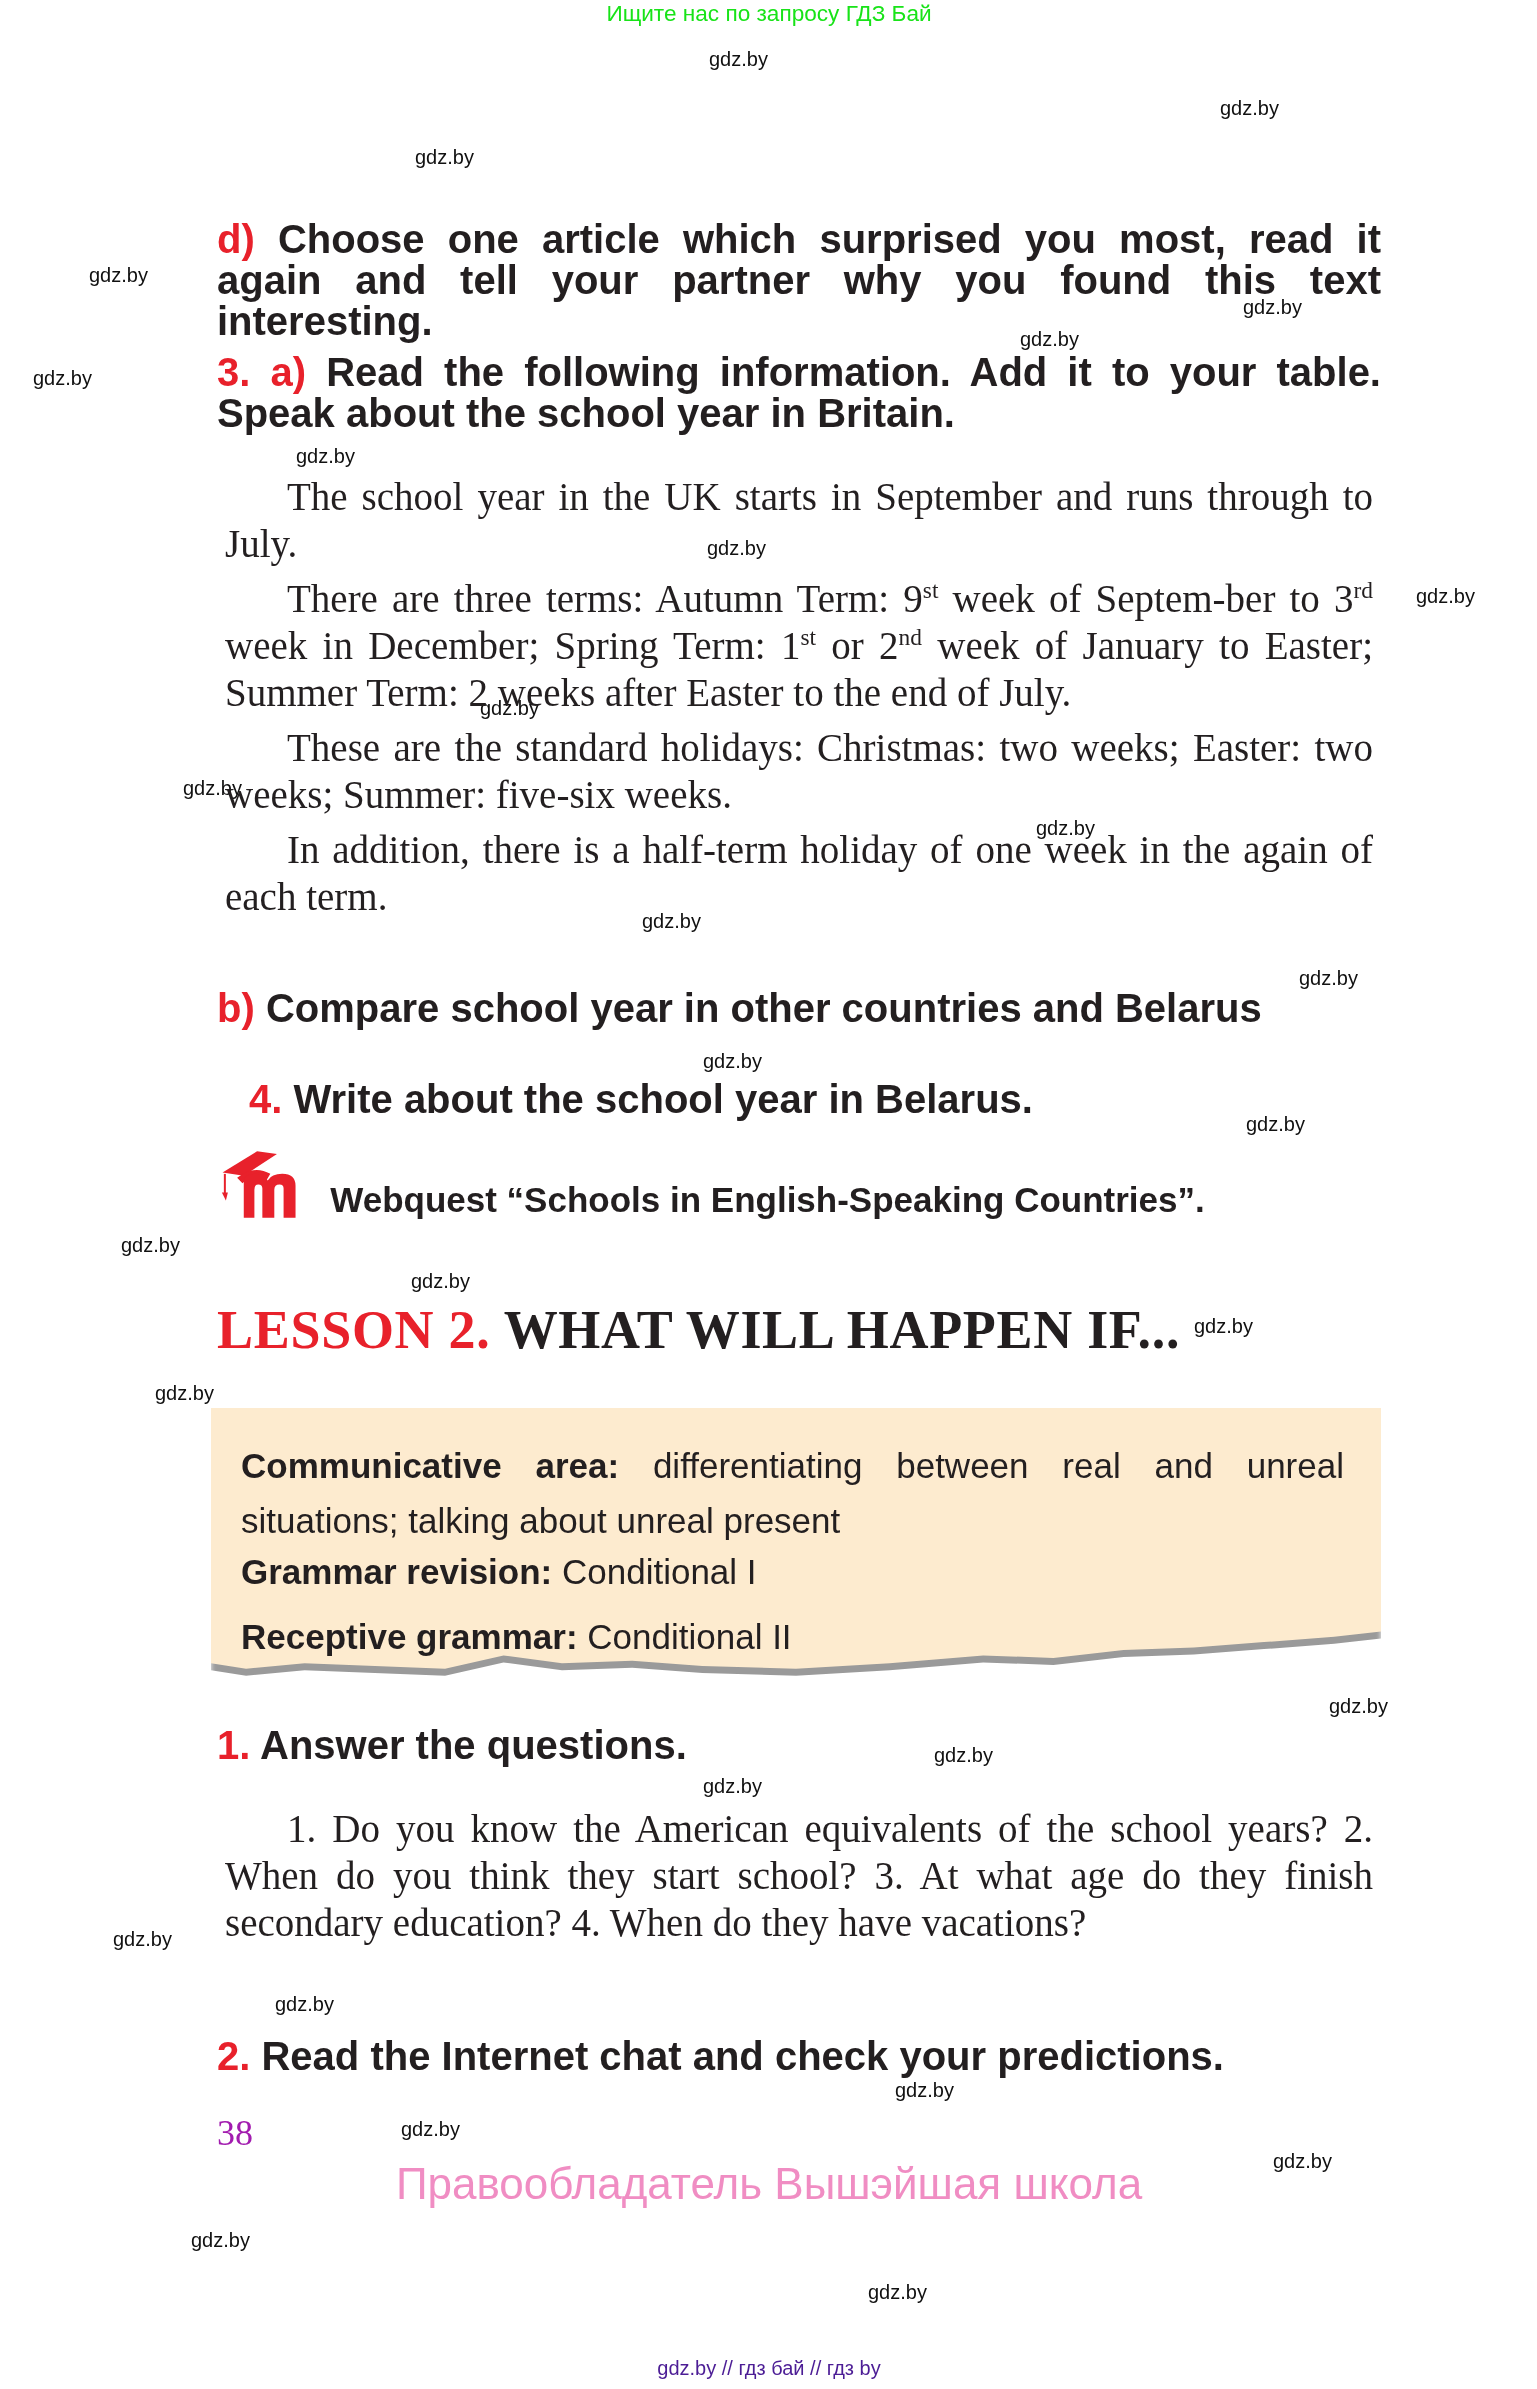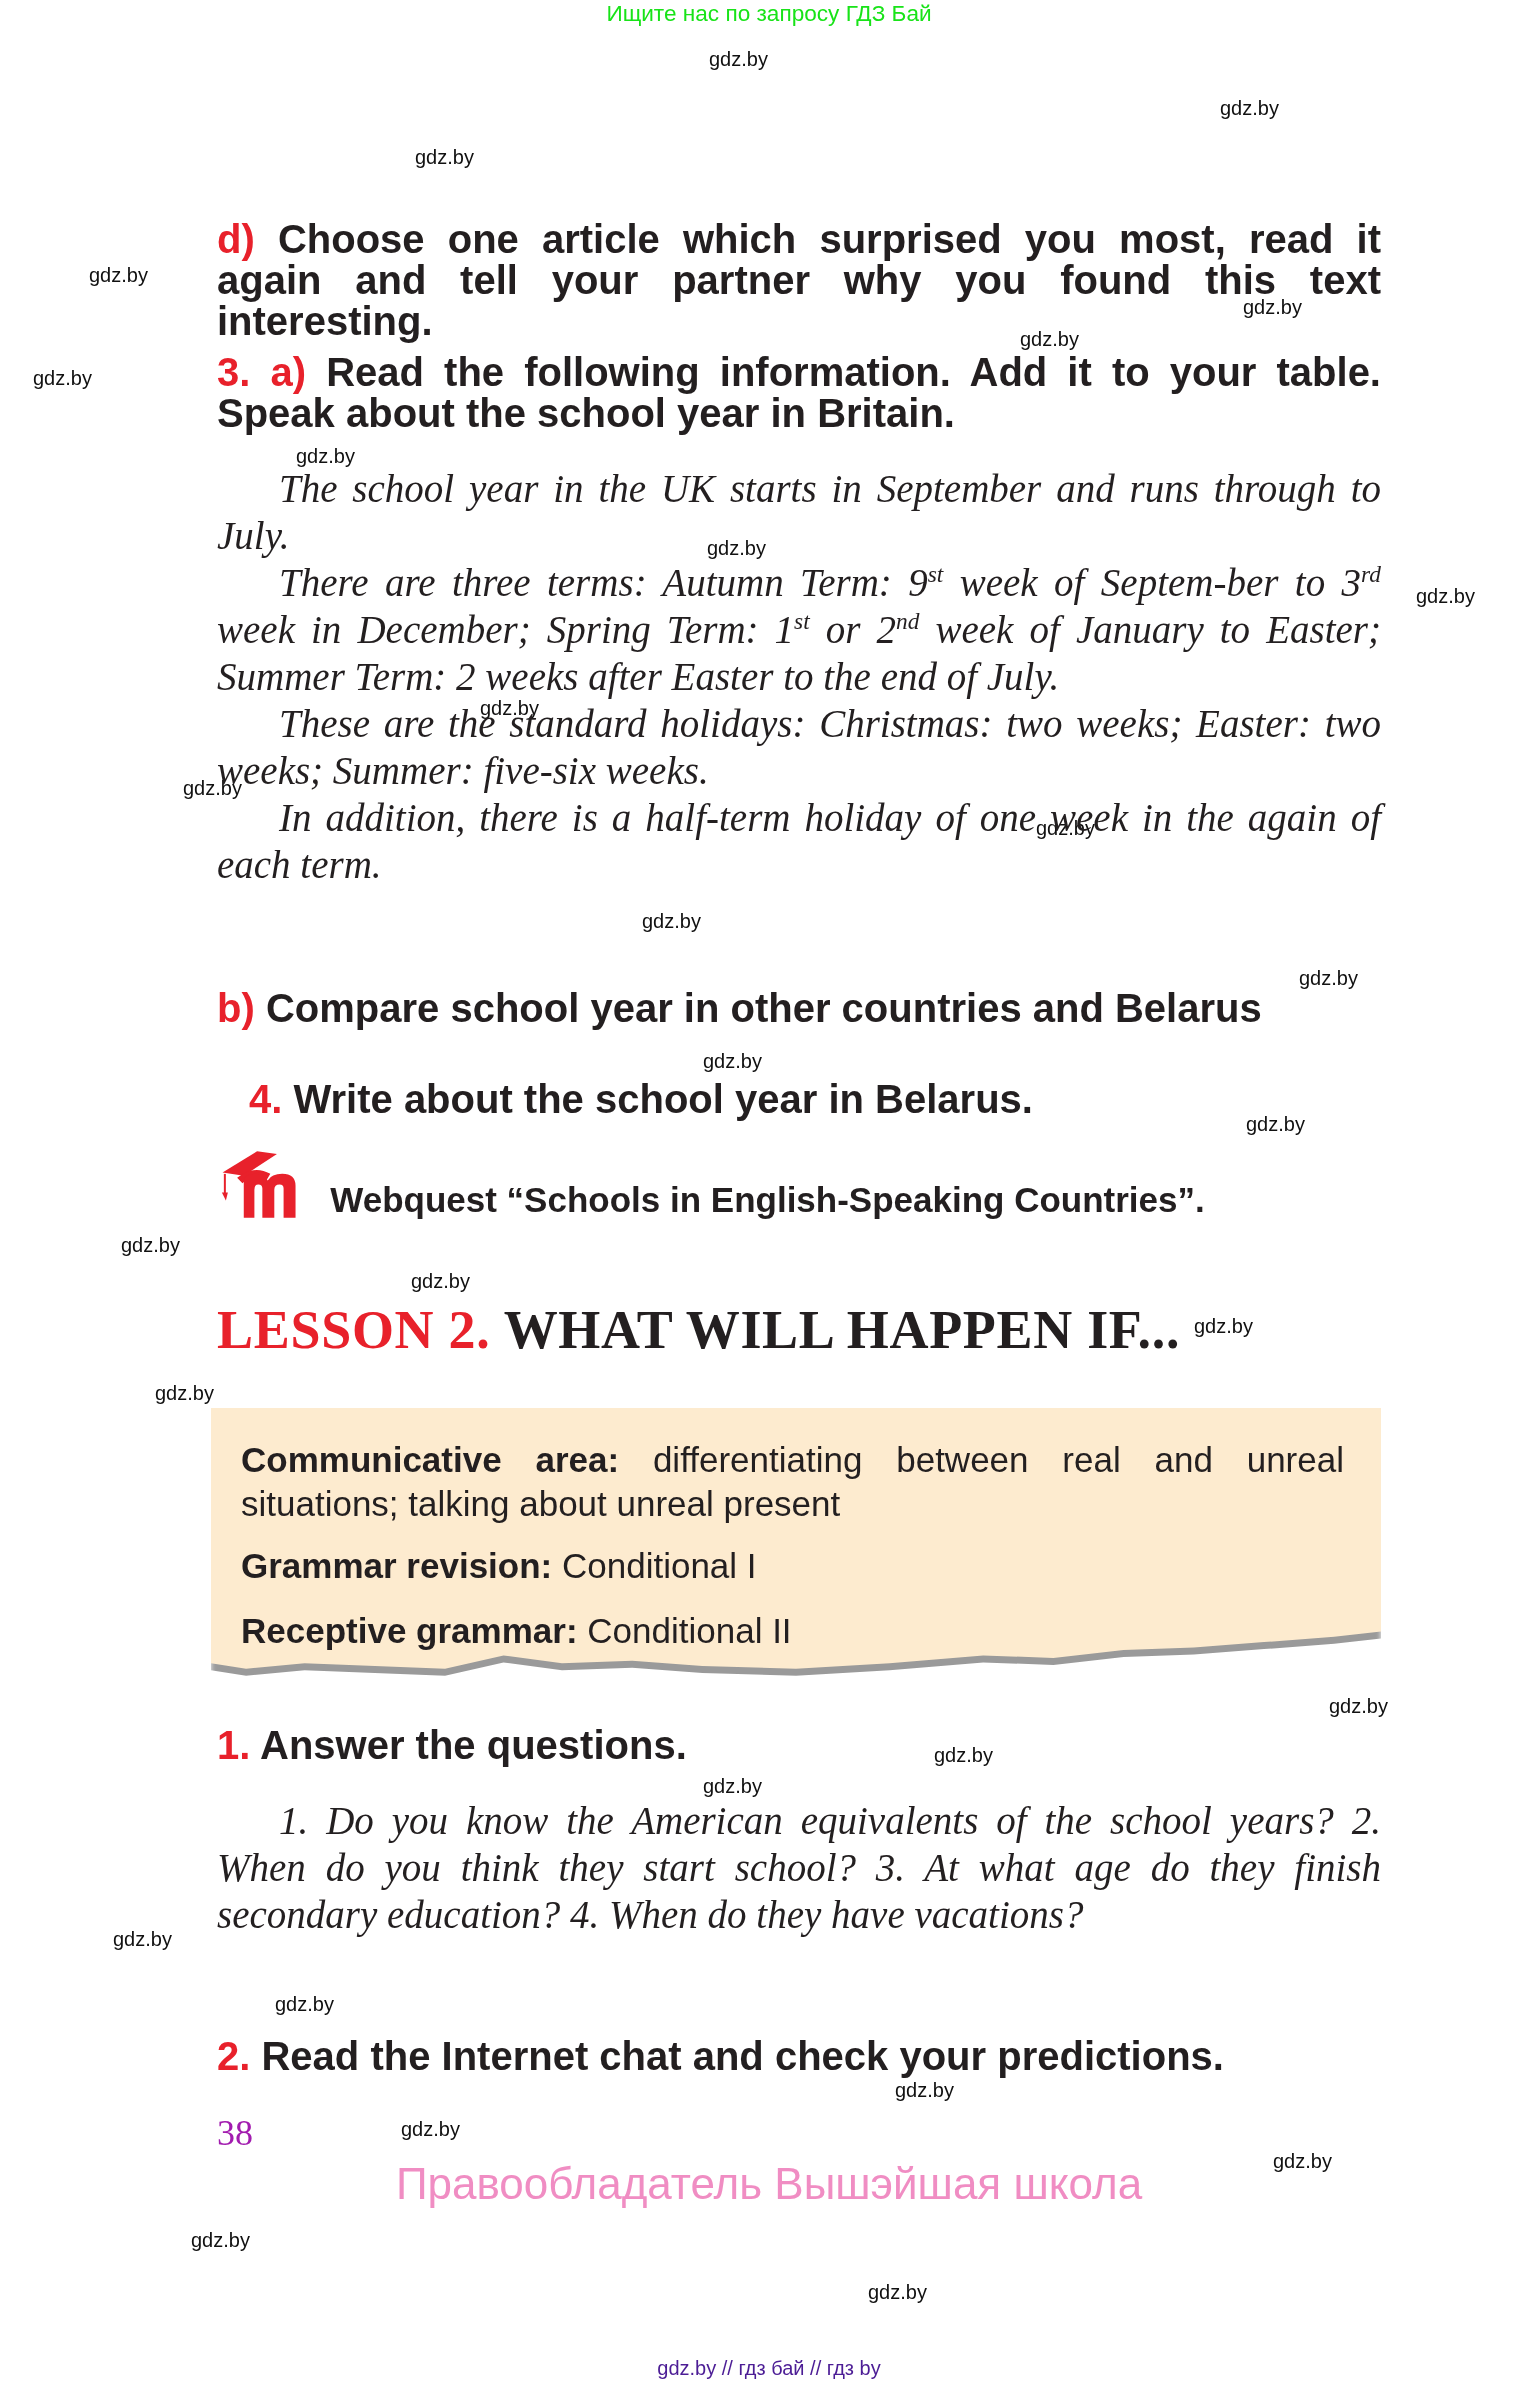--- a/index.html
+++ b/index.html
@@ -28,7 +28,7 @@
     font-family: "Liberation Serif", serif; font-size: 39px; color: #231f20;
     line-height: 47px;
   }
-  .serif p { margin: 0; text-align: justify; font-style: italic; }
+  .serif p { margin: 8px; text-align: justify; }
   .serif p.ind { text-indent: 62px; }
   sup { font-size: 60%; line-height: 0; vertical-align: super; }
   .lesson {

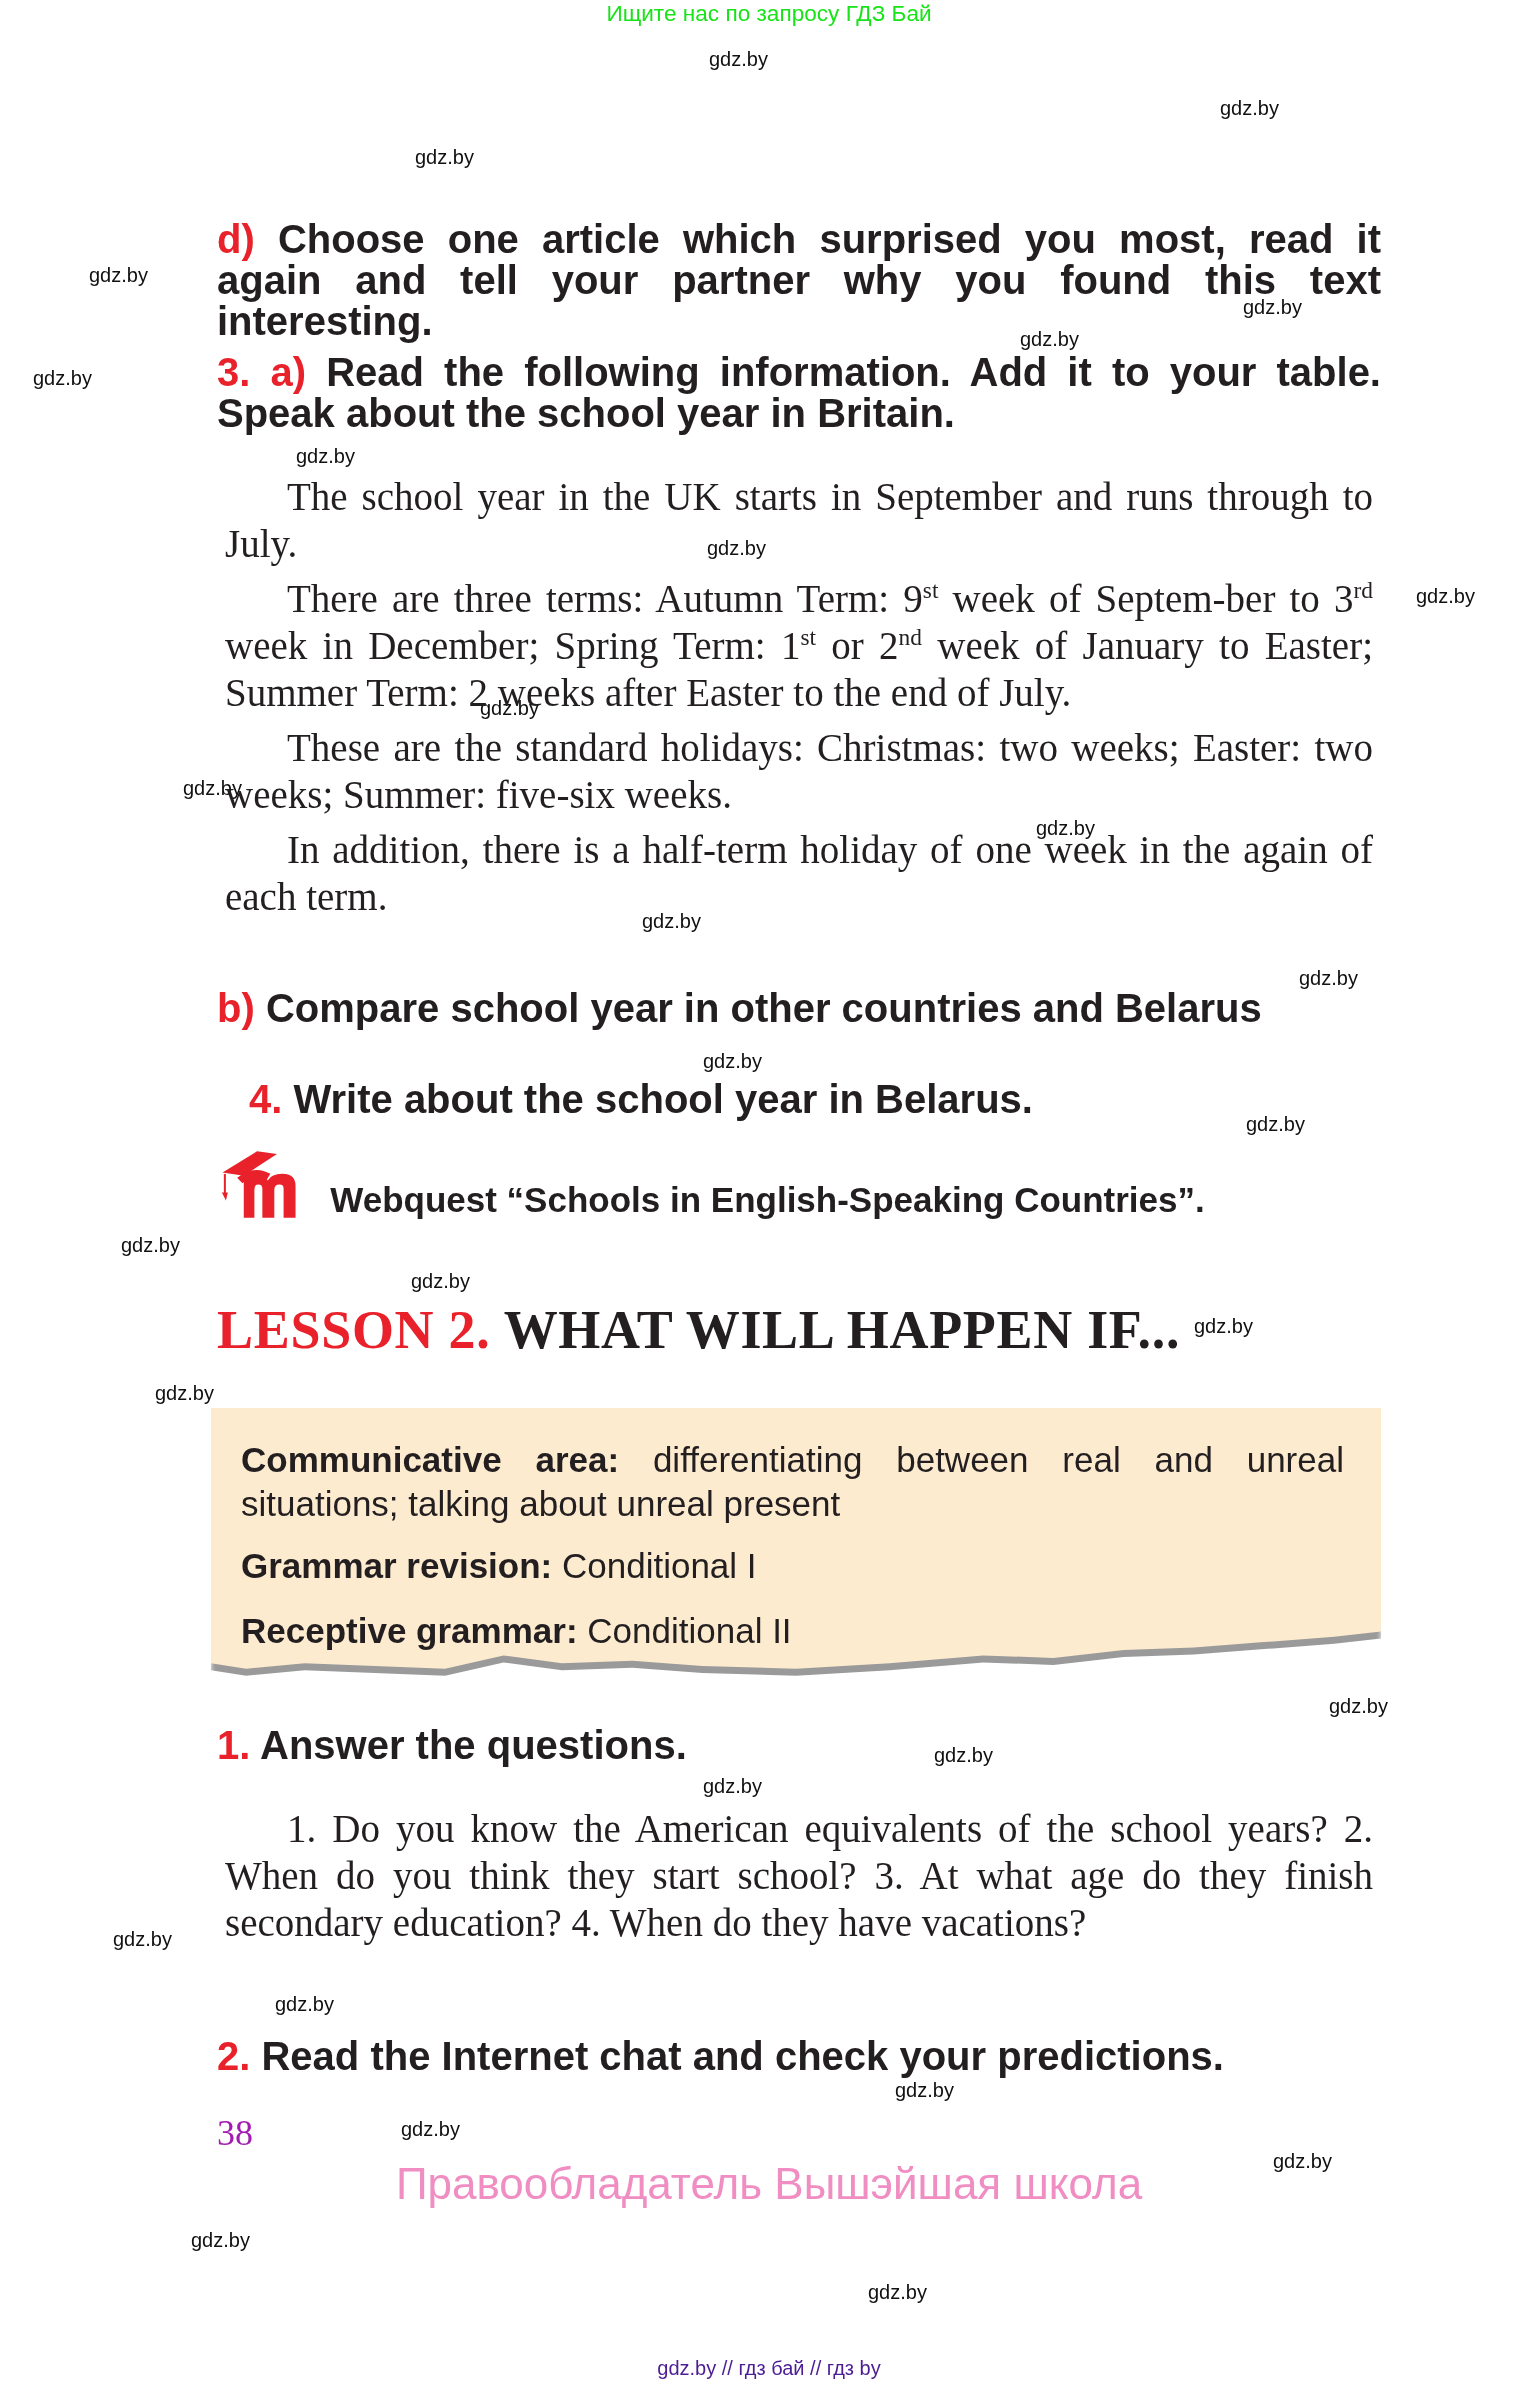--- a/index.html
+++ b/index.html
@@ -48,7 +48,7 @@
     background: #9a9a9a; filter: blur(2.7px);
     clip-path: polygon(0 0, 100% 0, 100% 84%, 96% 86%, 90% 88%, 84% 90%, 78% 91%, 72% 94%, 66% 93%, 58% 96%, 50% 98%, 42% 97%, 36% 95%, 30% 96%, 25% 93%, 20% 98%, 14% 97%, 8% 96%, 3% 98%, 0 96%);
   }
-  .obj { position: absolute; left: 241px; width: 1103px; font-size: 35px; line-height: 44px; color: #231f20; }
+  .obj { position: absolute; left: 241px; width: 1103px; font-size: 35px; line-height: 55px; color: #231f20; }
   .obj b { font-weight: bold; }
   .page-num { position: absolute; left: 217px; top: 2112px; font-family: "Liberation Serif", serif; font-size: 36px; color: #a21caf; }
   .rights { position: absolute; left: 0; width: 100%; top: 2159px; text-align: center; font-size: 44px; color: #f08dc3; }

